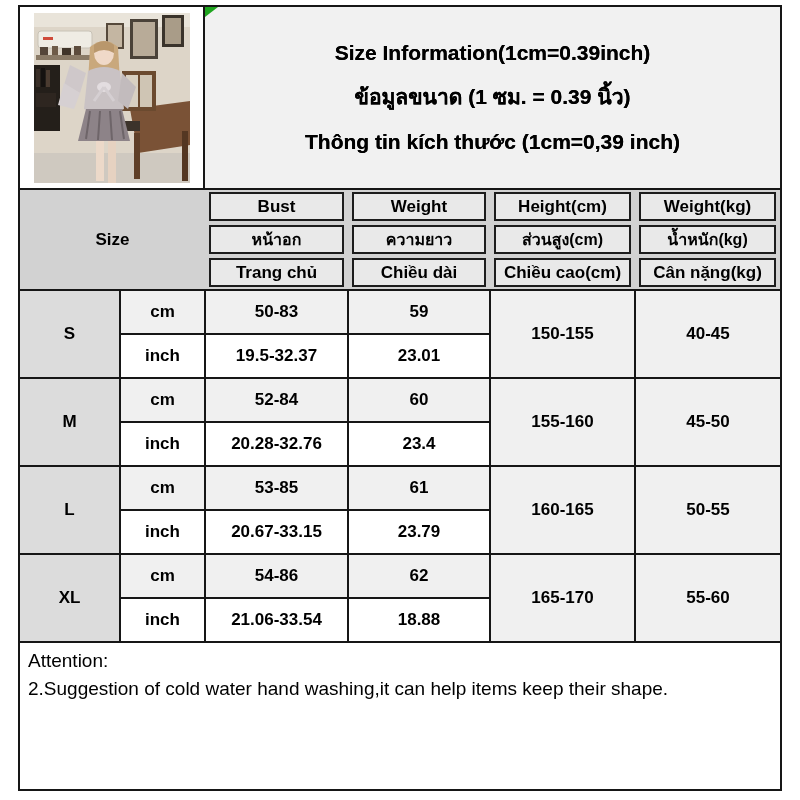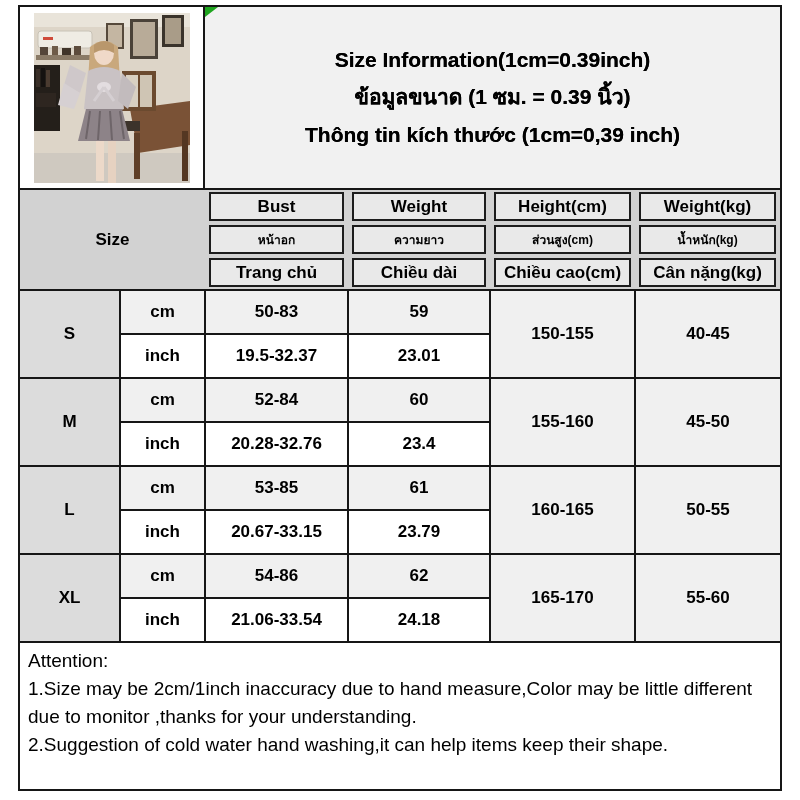--- a/index.html
+++ b/index.html
@@ -13,7 +13,7 @@
               display:flex;align-items:center;justify-content:center;}
   .photo-cell svg{display:block;}
   .title-cell{flex:1;background:#f1f1f1;display:flex;flex-direction:column;
-              align-items:center;justify-content:center;gap:11px;}
+              align-items:center;justify-content:center;gap:18px;}
   .title-line{font-weight:bold;font-size:21px;line-height:1.25;color:#000;text-align:center;
               text-shadow:0 0 0 #000;}
   .green-tri{position:absolute;left:185px;top:0;width:0;height:0;

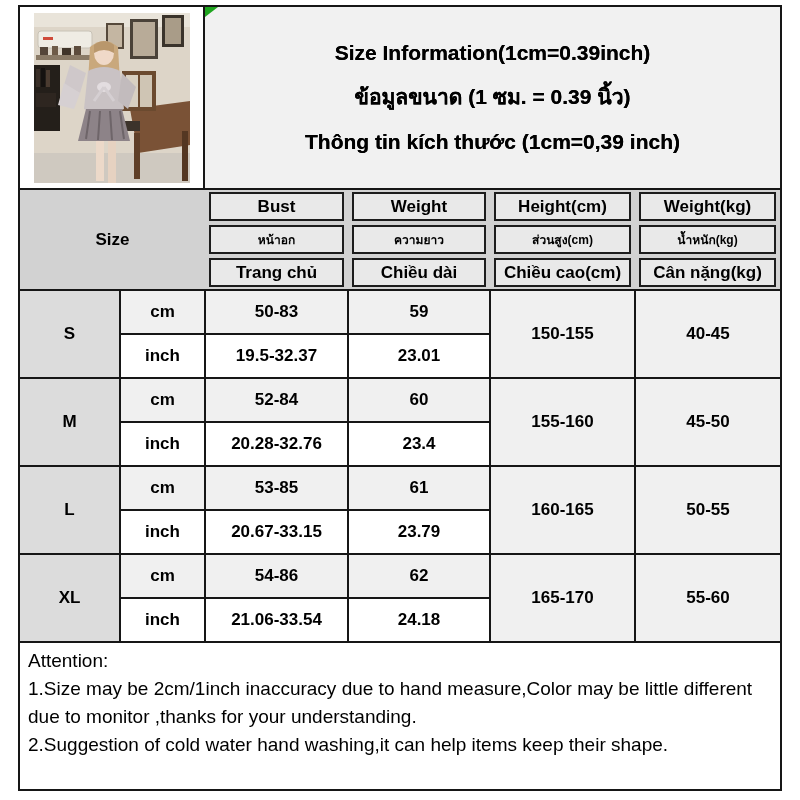--- a/index.html
+++ b/index.html
@@ -28,7 +28,7 @@
                    height:25px;display:flex;align-items:center;justify-content:center;text-align:center;}
   td.size-corner{background:#d2d2d2;border:none;border-right:2px solid #161616;
                  font-size:31px;font-weight:bold;}
-  tr.hdr td .th-txt{font-size:12px;}
+  tr.hdr td .th-txt{font-size:16px;}
   
   tr.data td{border:2px solid #161616;height:42px;font-size:17px;}
   tr.data td:first-child{border-left:none;}

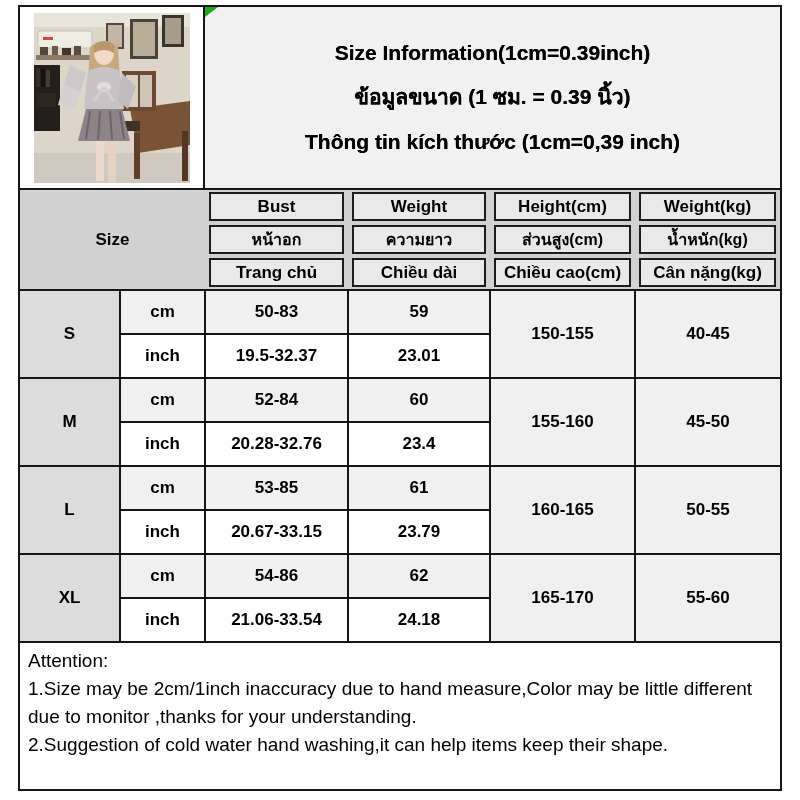--- a/index.html
+++ b/index.html
@@ -217,7 +217,7 @@
       <tr class="data">
         <td class="unit infill">inch</td>
         <td class="infill">21.06-33.54</td>
-        <td class="infill">24.18</td>
+        <td class="infill">18.88</td>
       </tr>
     </tbody>
       </table>

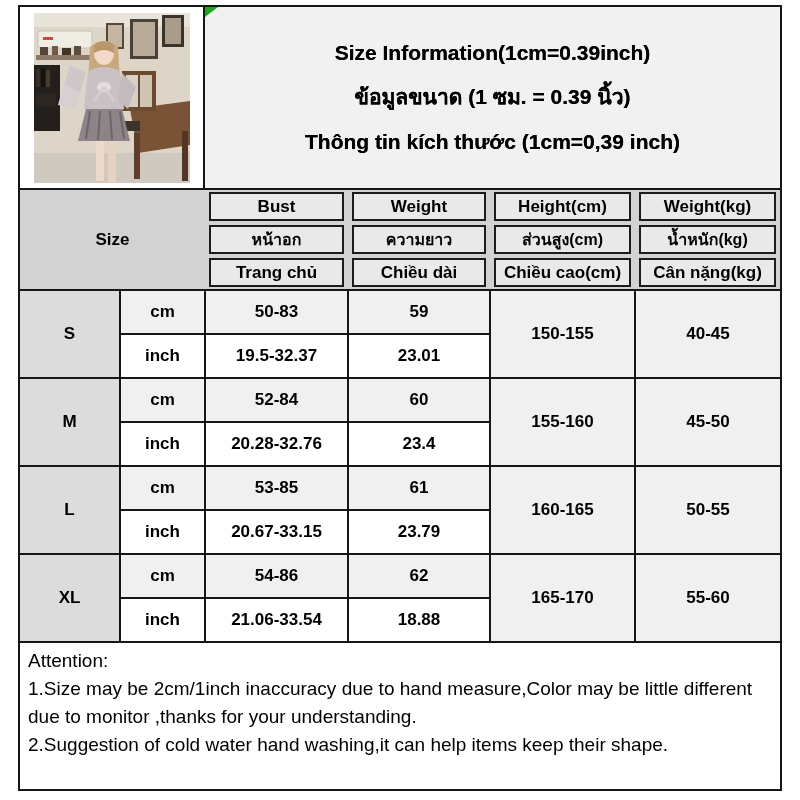--- a/index.html
+++ b/index.html
@@ -224,7 +224,6 @@
 
     <div class="attention">
       <p>Attention:</p>
-      <p>1.Size may be 2cm/1inch inaccuracy due to hand measure,Color may be little different due to monitor ,thanks for your understanding.</p>
       <p>2.Suggestion of cold water hand washing,it can help items keep their shape.</p>
     </div>
 

